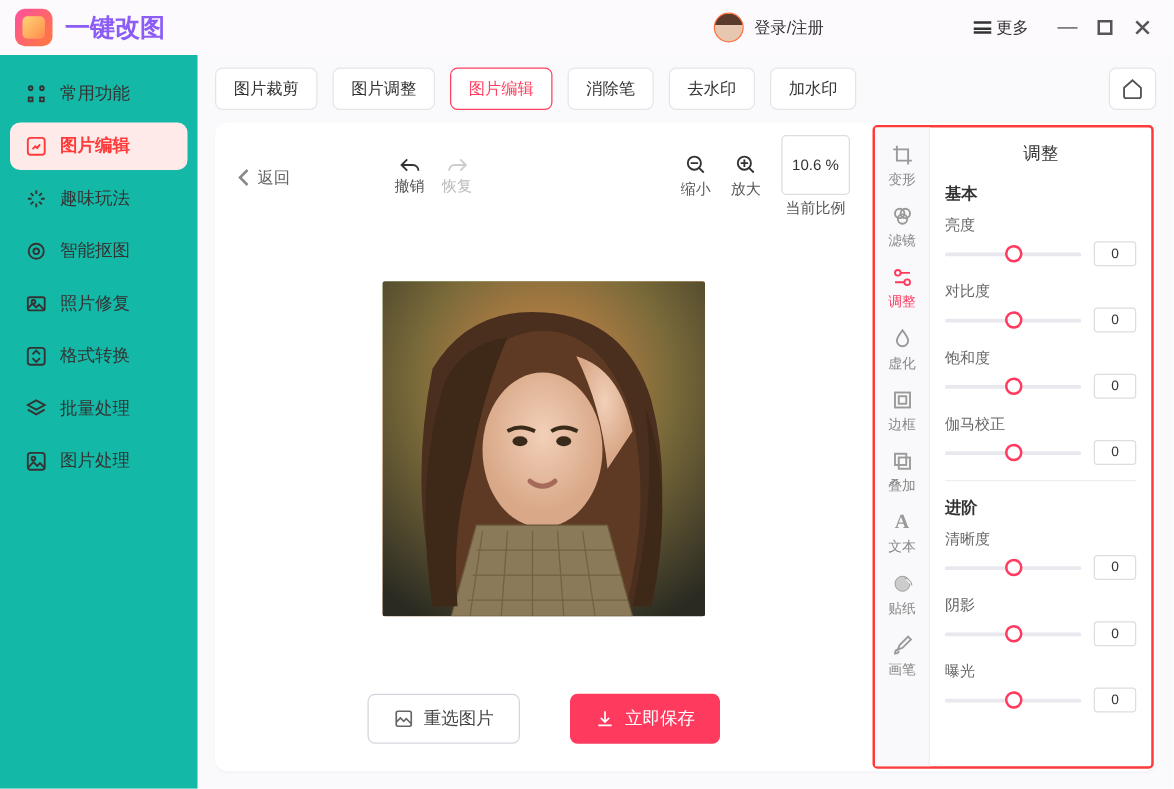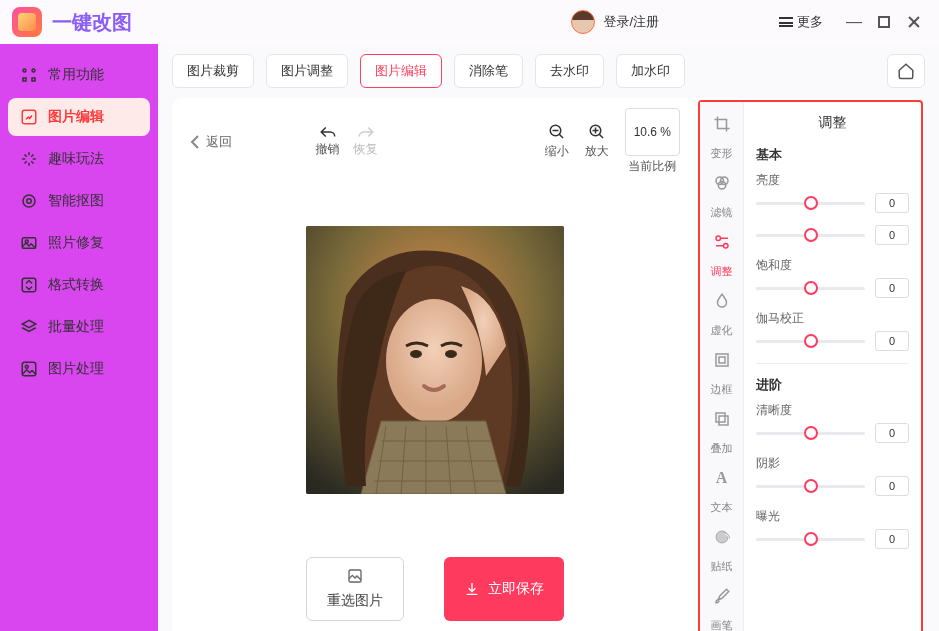--- a/index.html
+++ b/index.html
@@ -23,7 +23,7 @@
 .win-max{width:12px;height:12px;border:2px solid #555;}
 
 .layout { display: flex; height: calc(631px - 44px); }
-.sidebar { width: 158px; padding: 12px 8px; background:#d946ef;}
+.sidebar { width: 158px; padding: 12px 8px; background:#14b8a6;}
 .side-item { display: flex; align-items: center; gap: 10px; padding: 10px 12px; font-size: 14px; color: #333; border-radius: 8px; margin-bottom: 4px; }
 .side-item.active { background: #ffeaea; color: #ff3a3a; font-weight: 600; }
 .side-icon { width: 18px; height: 18px; display: flex; align-items: center; justify-content: center; }

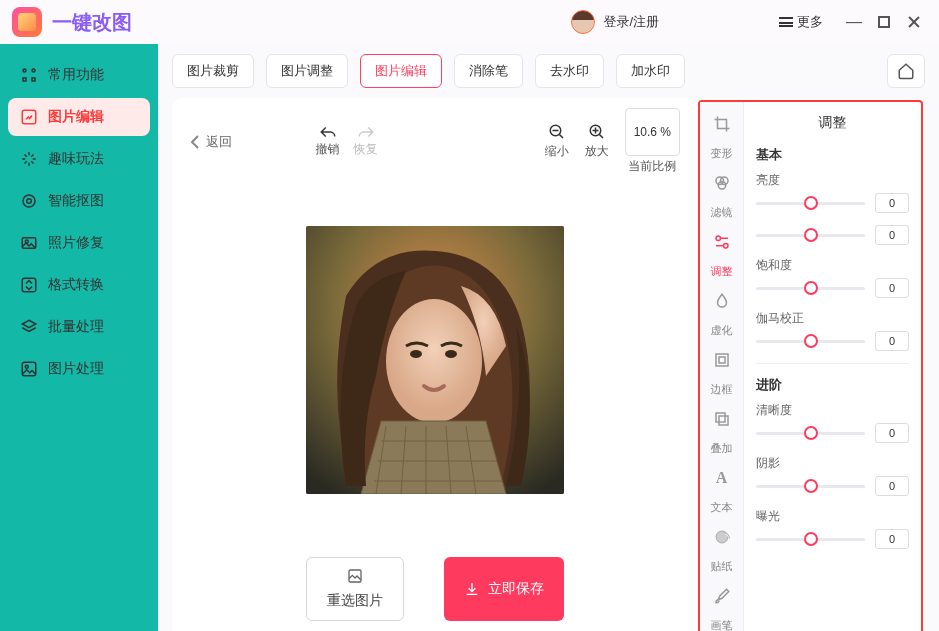--- a/index.html
+++ b/index.html
@@ -57,7 +57,7 @@
 
 .right-panel { width:225px; border:2px solid #ff3a3a; border-radius:4px; display:flex; margin:2px 2px 2px 0; background:#fff;}
 .tool-rail { width:44px; border-right:1px solid #eee; display:flex; flex-direction:column; align-items:center; padding-top:6px; background:#f9f9fb;}
-.rail-item { width:100%; display:flex; flex-direction:column; align-items:center; gap:12px; padding:6px 0; font-size:11px; color:#888;}
+.rail-item { width:100%; display:flex; flex-direction:column; align-items:center; gap:2px; padding:6px 0; font-size:11px; color:#888;}
 .rail-item.active { color:#ff3a5f;}
 .rail-icon { width:20px; height:20px; display:flex; align-items:center; justify-content:center;}
 

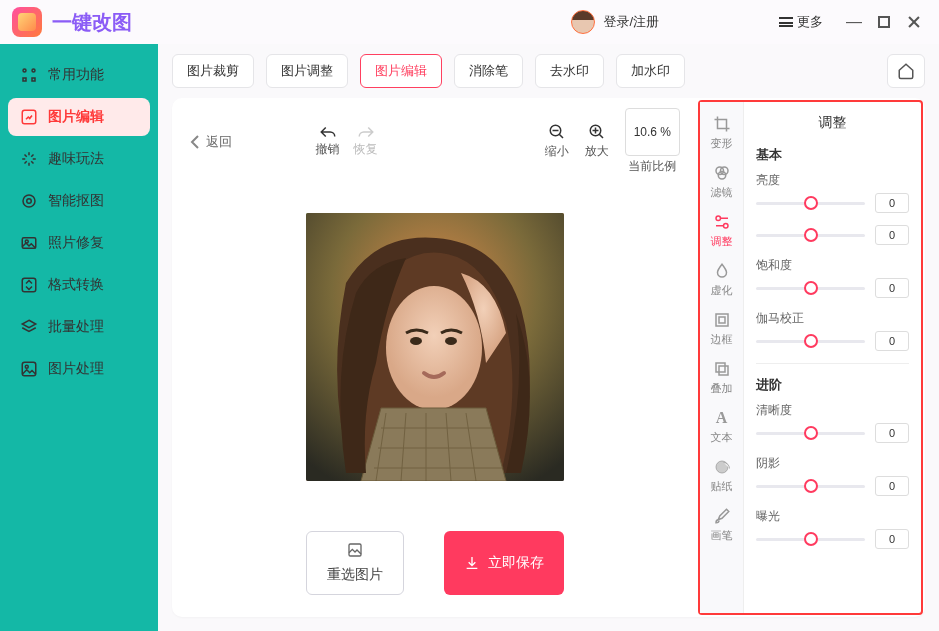--- a/index.html
+++ b/index.html
@@ -387,6 +387,7 @@
               </div>
           </div>
           <div class="slider-row">
+            <div class="slider-label">对比度</div>
             <div class="slider-line">
                 <div class="track">
                   <div class="thumb"></div>

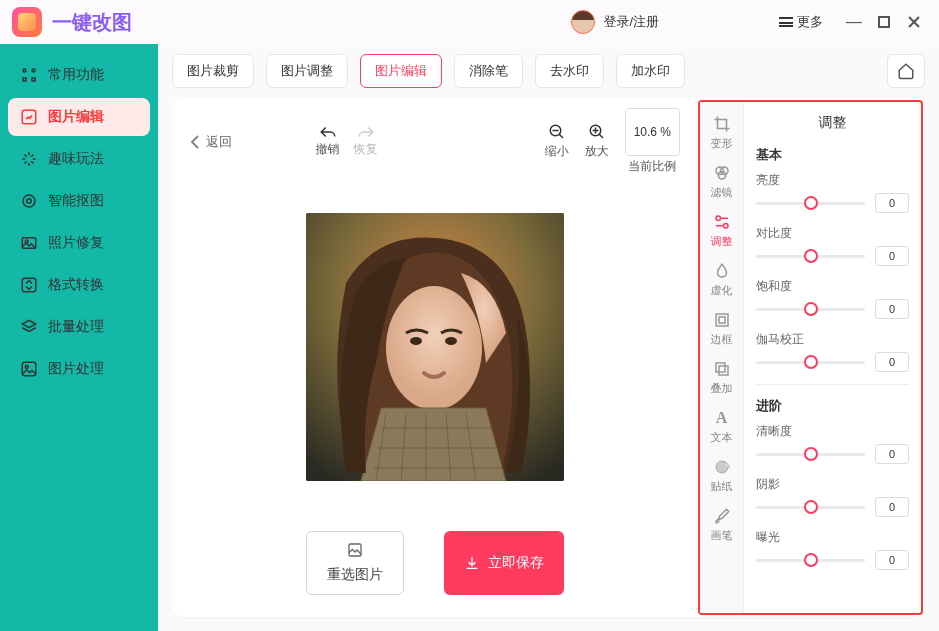--- a/index.html
+++ b/index.html
@@ -52,7 +52,7 @@
 
 .action-row { display:flex; gap:18px; justify-content:center; padding: 16px 0 22px 0;}
 .btn { display:flex; align-items:center; gap:8px; padding:10px 20px; border-radius:6px; font-size:14px;}
-.btn-outline { border:1px solid #d5d5dd; background:#fff; color:#444;flex-direction:column;}
+.btn-outline { border:1px solid #d5d5dd; background:#fff; color:#444;}
 .btn-primary { background:#ff3a5f; color:#fff; border:none;margin-left:22px;}
 
 .right-panel { width:225px; border:2px solid #ff3a3a; border-radius:4px; display:flex; margin:2px 2px 2px 0; background:#fff;}

